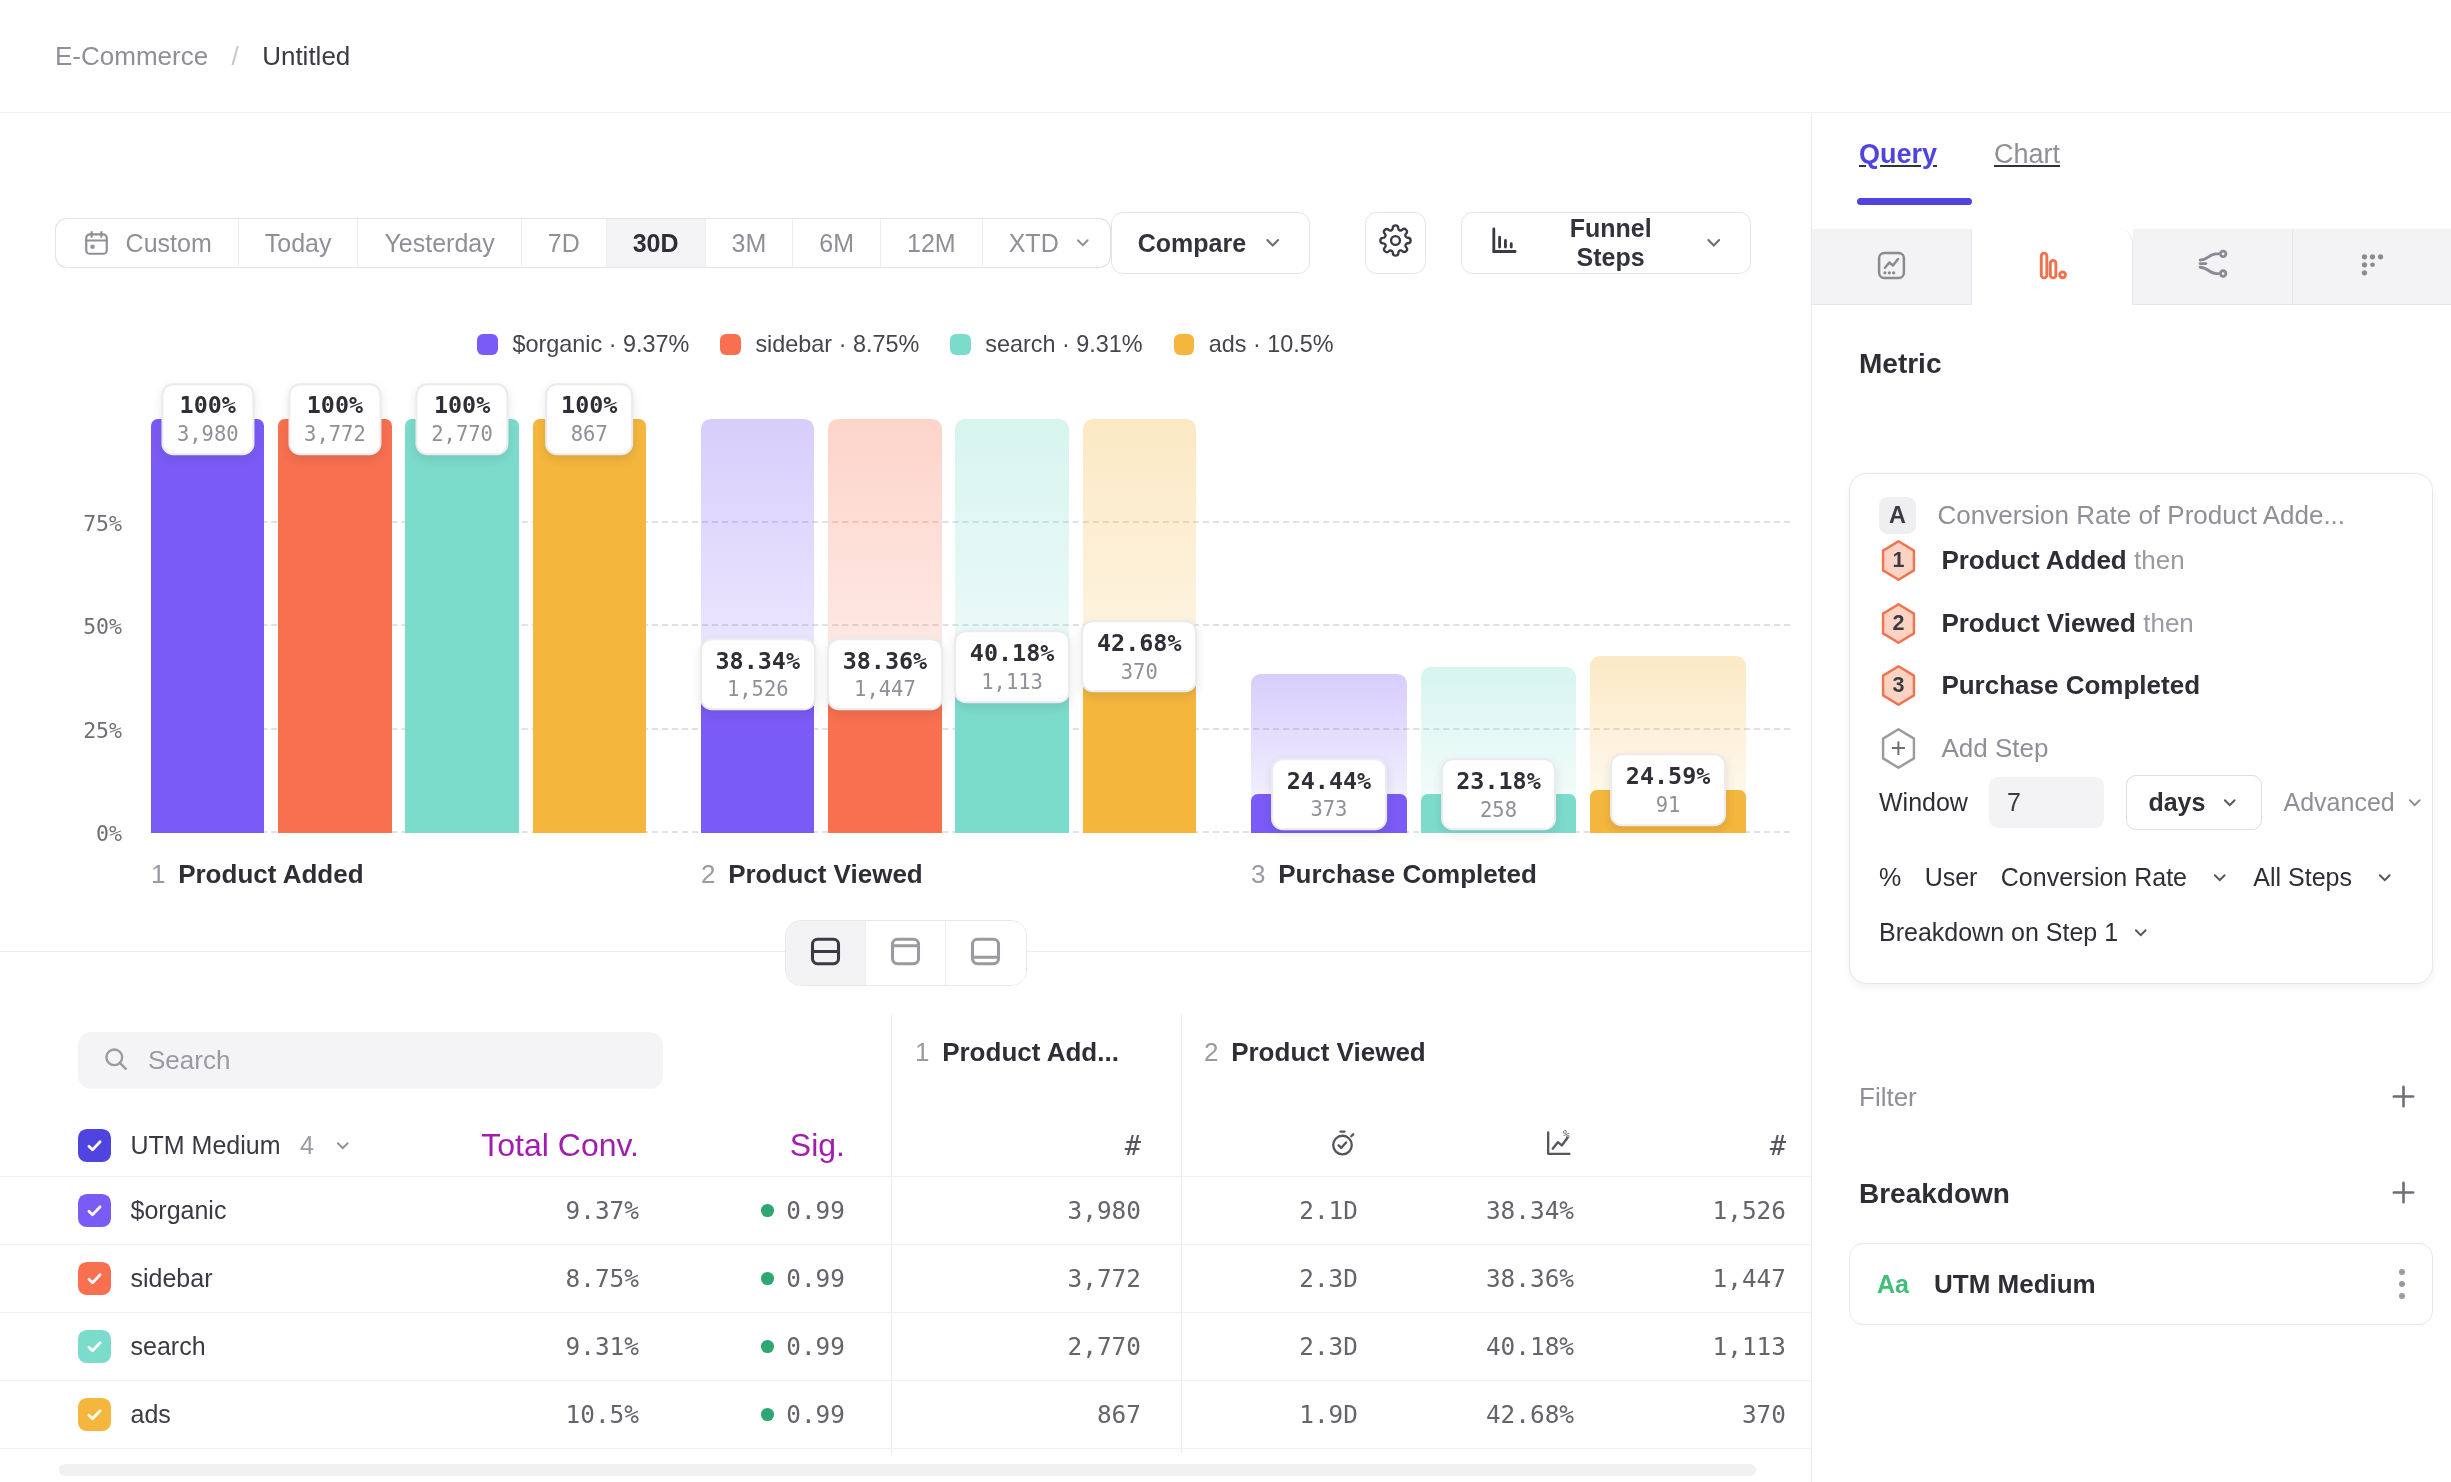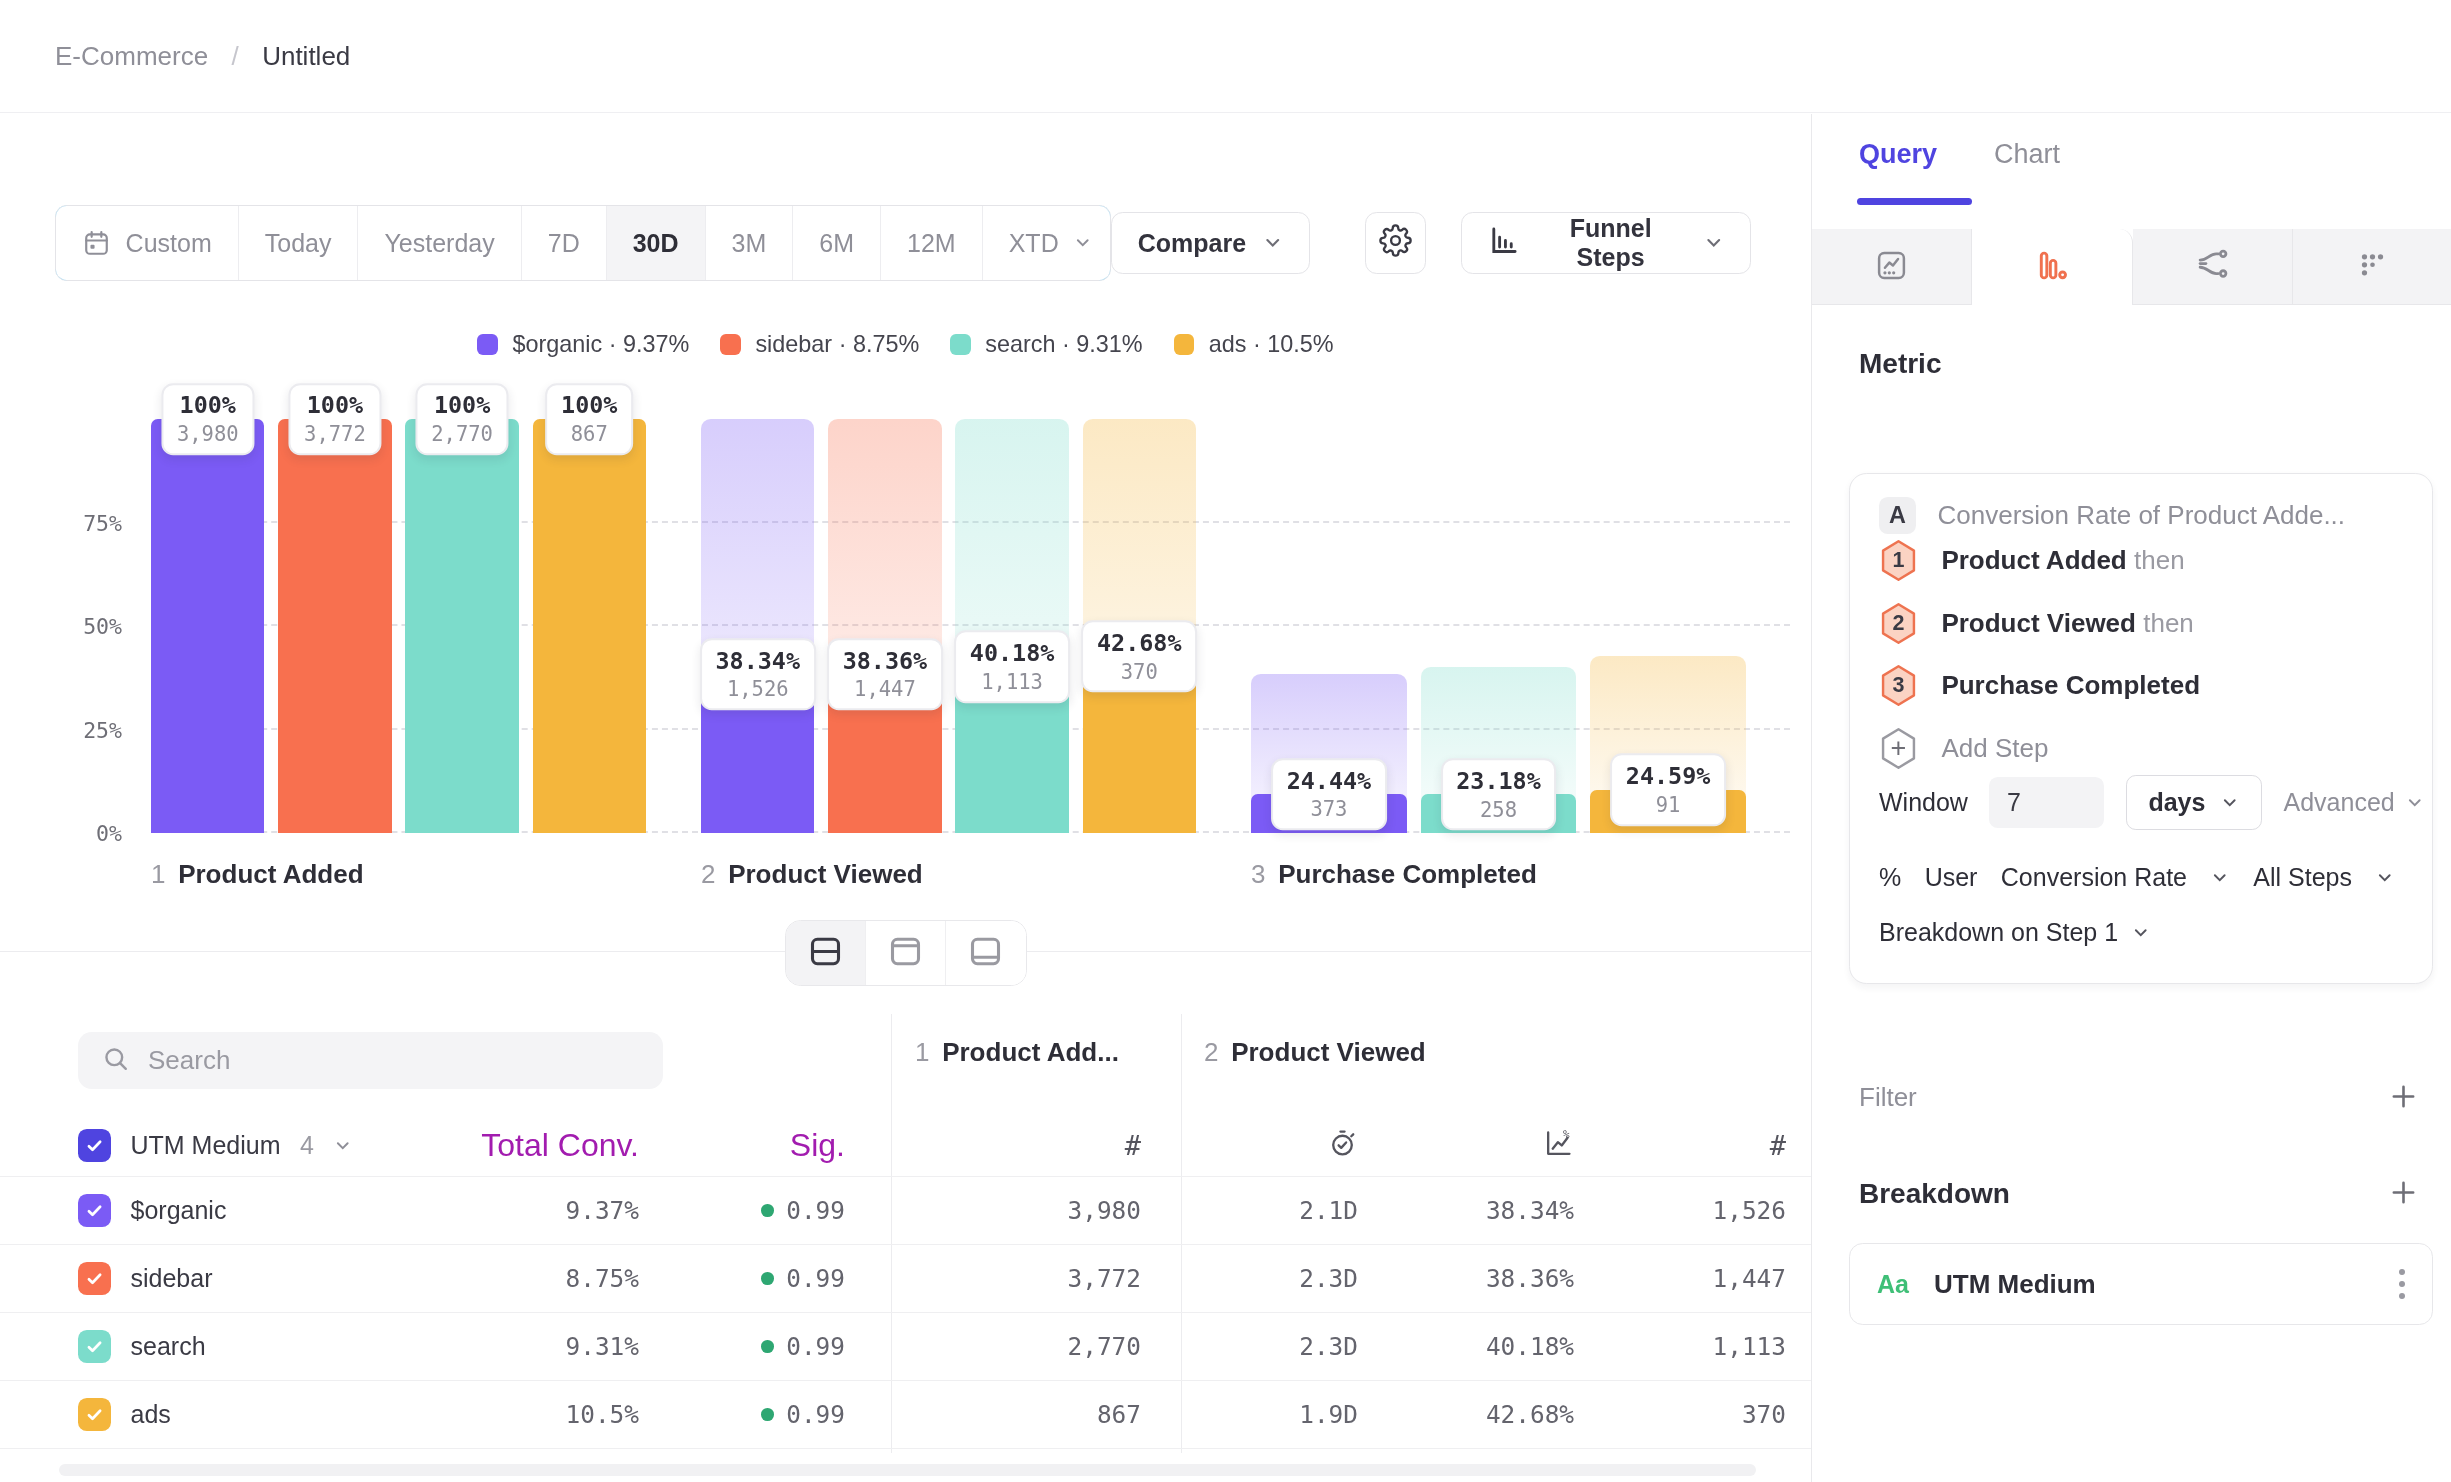--- a/index.html
+++ b/index.html
@@ -95,7 +95,7 @@
   .hscroll{position:absolute;top:1350px;left:59px;width:1697px;height:11.7px;background:#F1F1F3;border-radius:5.9px;}
 
   
-  .p-tabs{position:absolute;top:25px;left:47px;display:flex;gap:57px;font-size:27px;}
+  .p-tabs{position:absolute;top:25px;left:47px;display:flex;gap:57px;font-size:27px;text-decoration:underline;}
   .p-tab.sel{font-weight:700;}
   .p-tab.idle{color:#8F8F98;}
   .p-underline{position:absolute;top:84px;left:45px;width:115px;height:6.8px;border-radius:3.9px;}

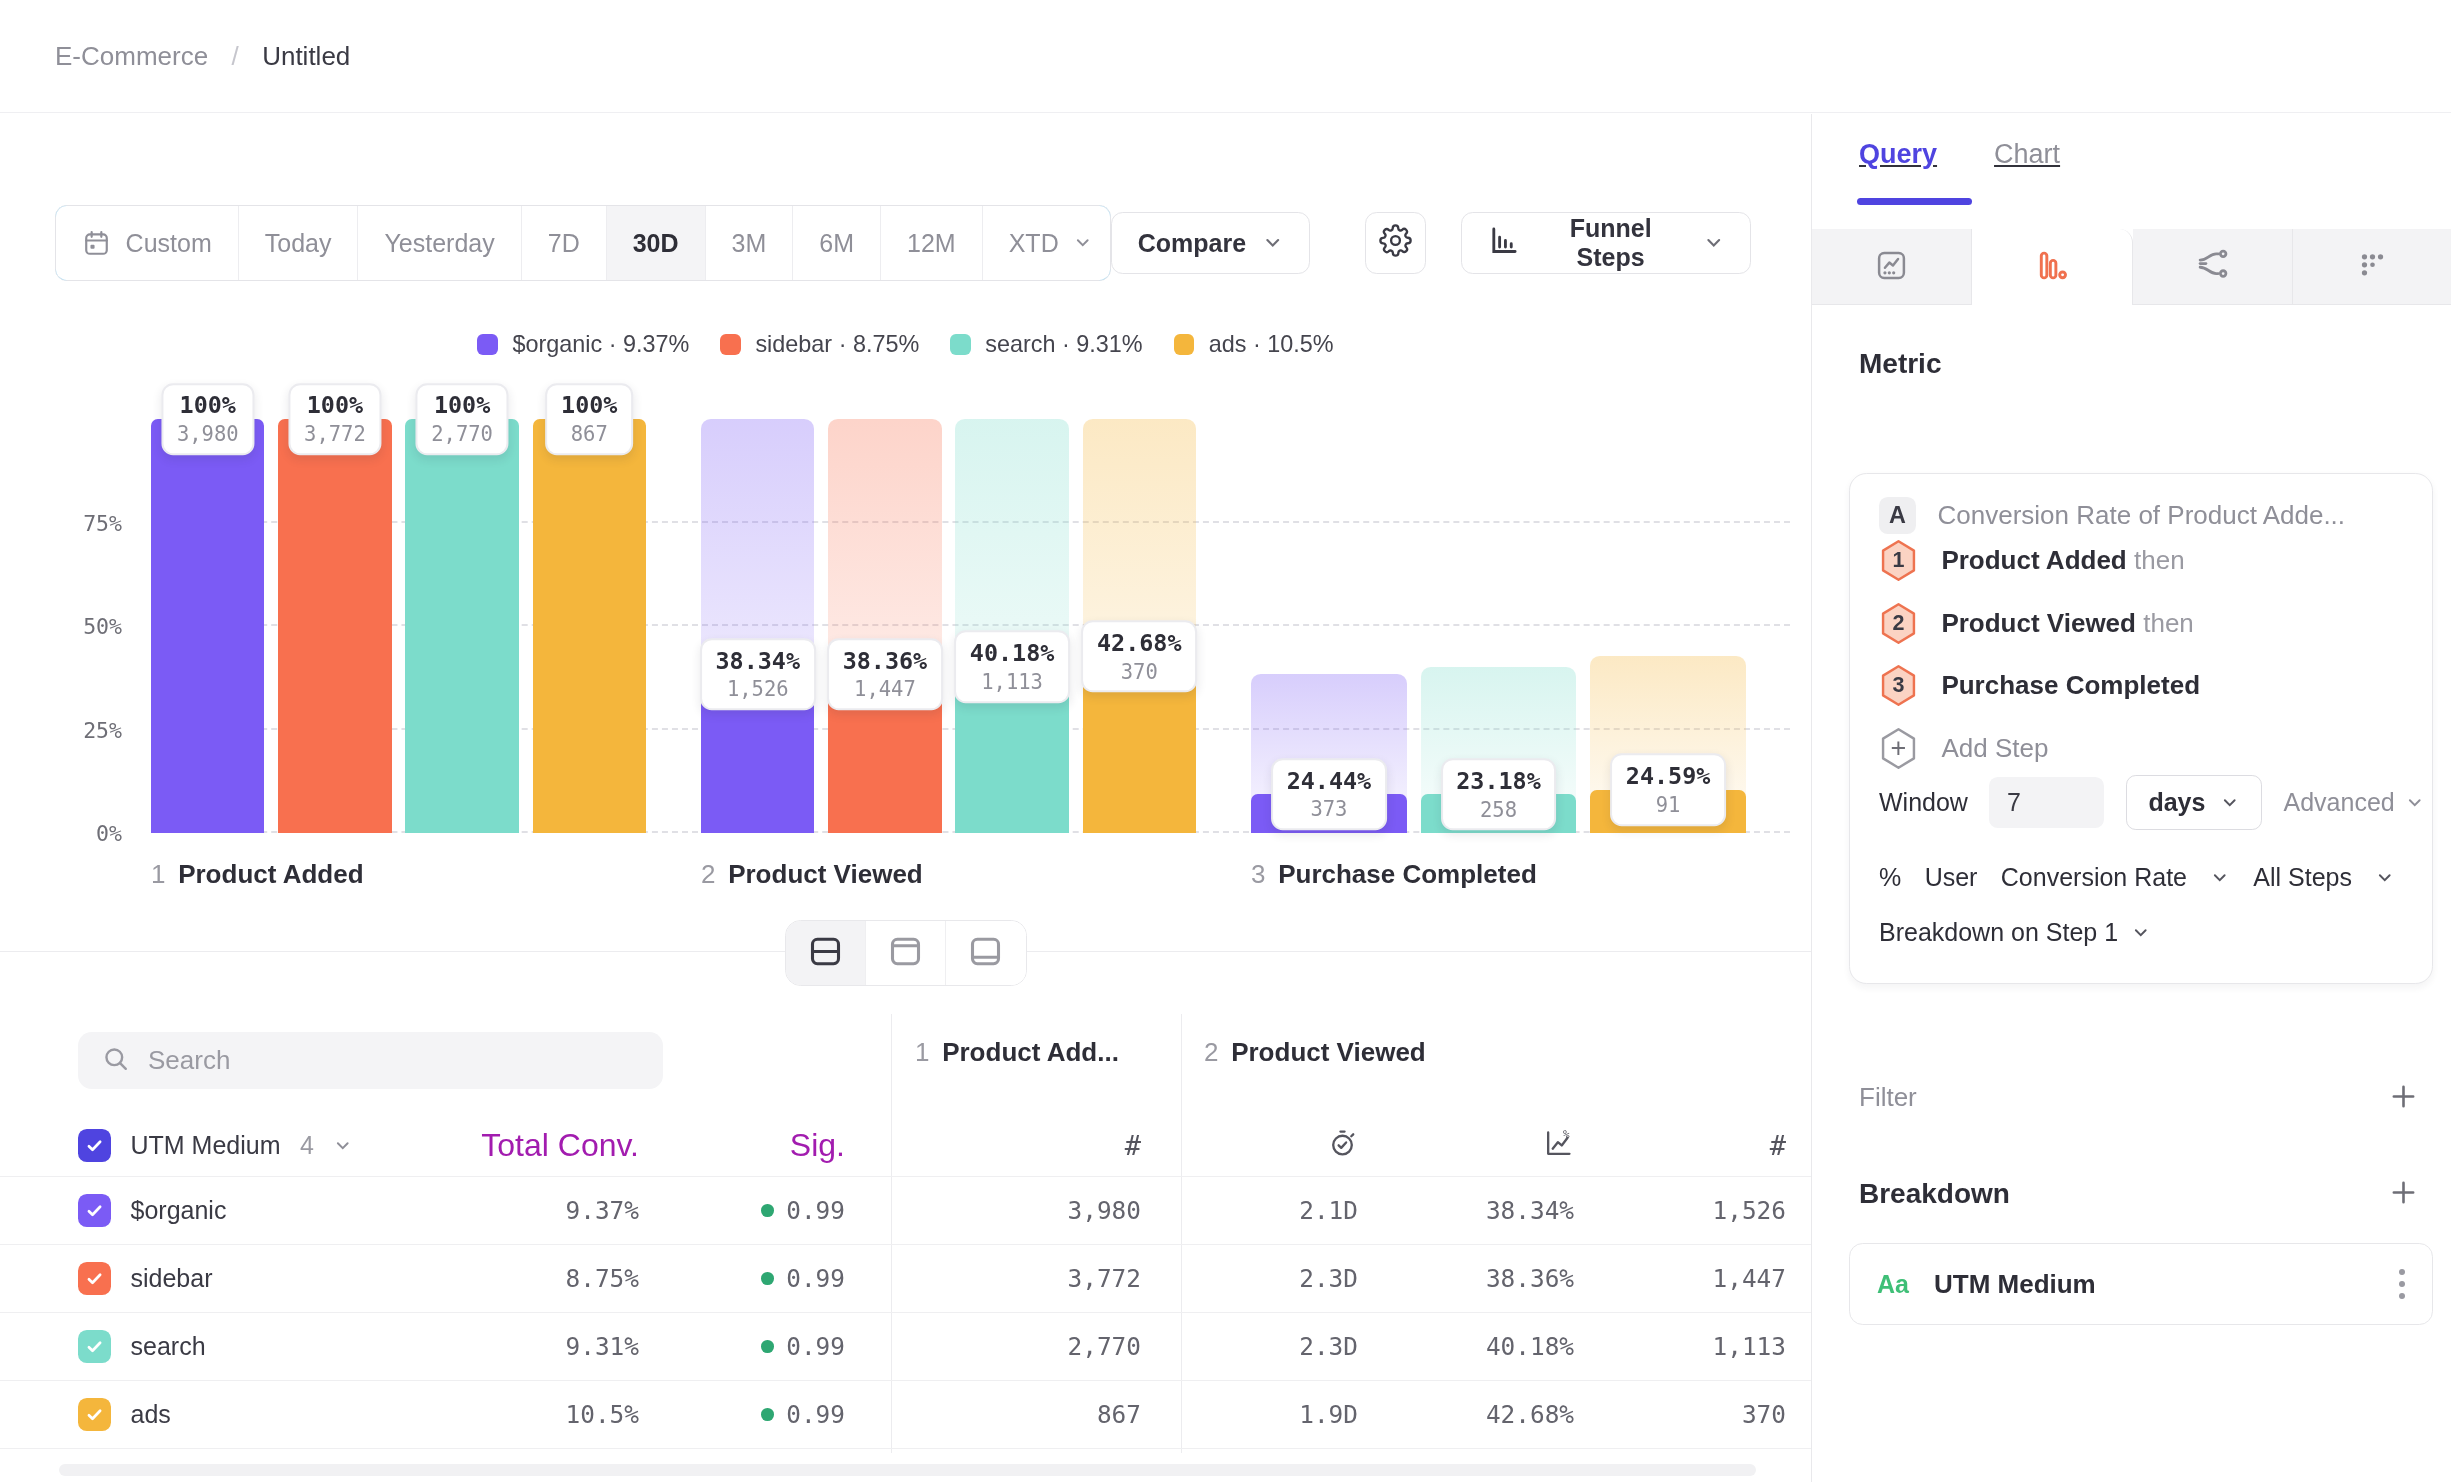--- a/index.html
+++ b/index.html
@@ -27,7 +27,7 @@
 
   
   .toolbar{position:absolute;top:98px;left:55px;right:60px;height:62px;display:flex;justify-content:space-between;align-items:center;}
-  .range-tabs{display:flex;height:76px;border:1px solid #E4E4E8;border-radius:11.7px;overflow:hidden;background:#7dd3fc;}
+  .range-tabs{display:flex;height:50px;border:1px solid #E4E4E8;border-radius:11.7px;overflow:hidden;background:#7dd3fc;}
   .range-tab{display:flex;align-items:center;gap:14.6px;padding:0 26px;font-size:25px;color:#8F8F98;background:#fff;border-right:1px solid #EDEDF0;}
   .range-tab:last-child{border-right:none;}
   .range-tab.selected{background:#F4F4F6;color:#2E2E37;font-weight:700;}

